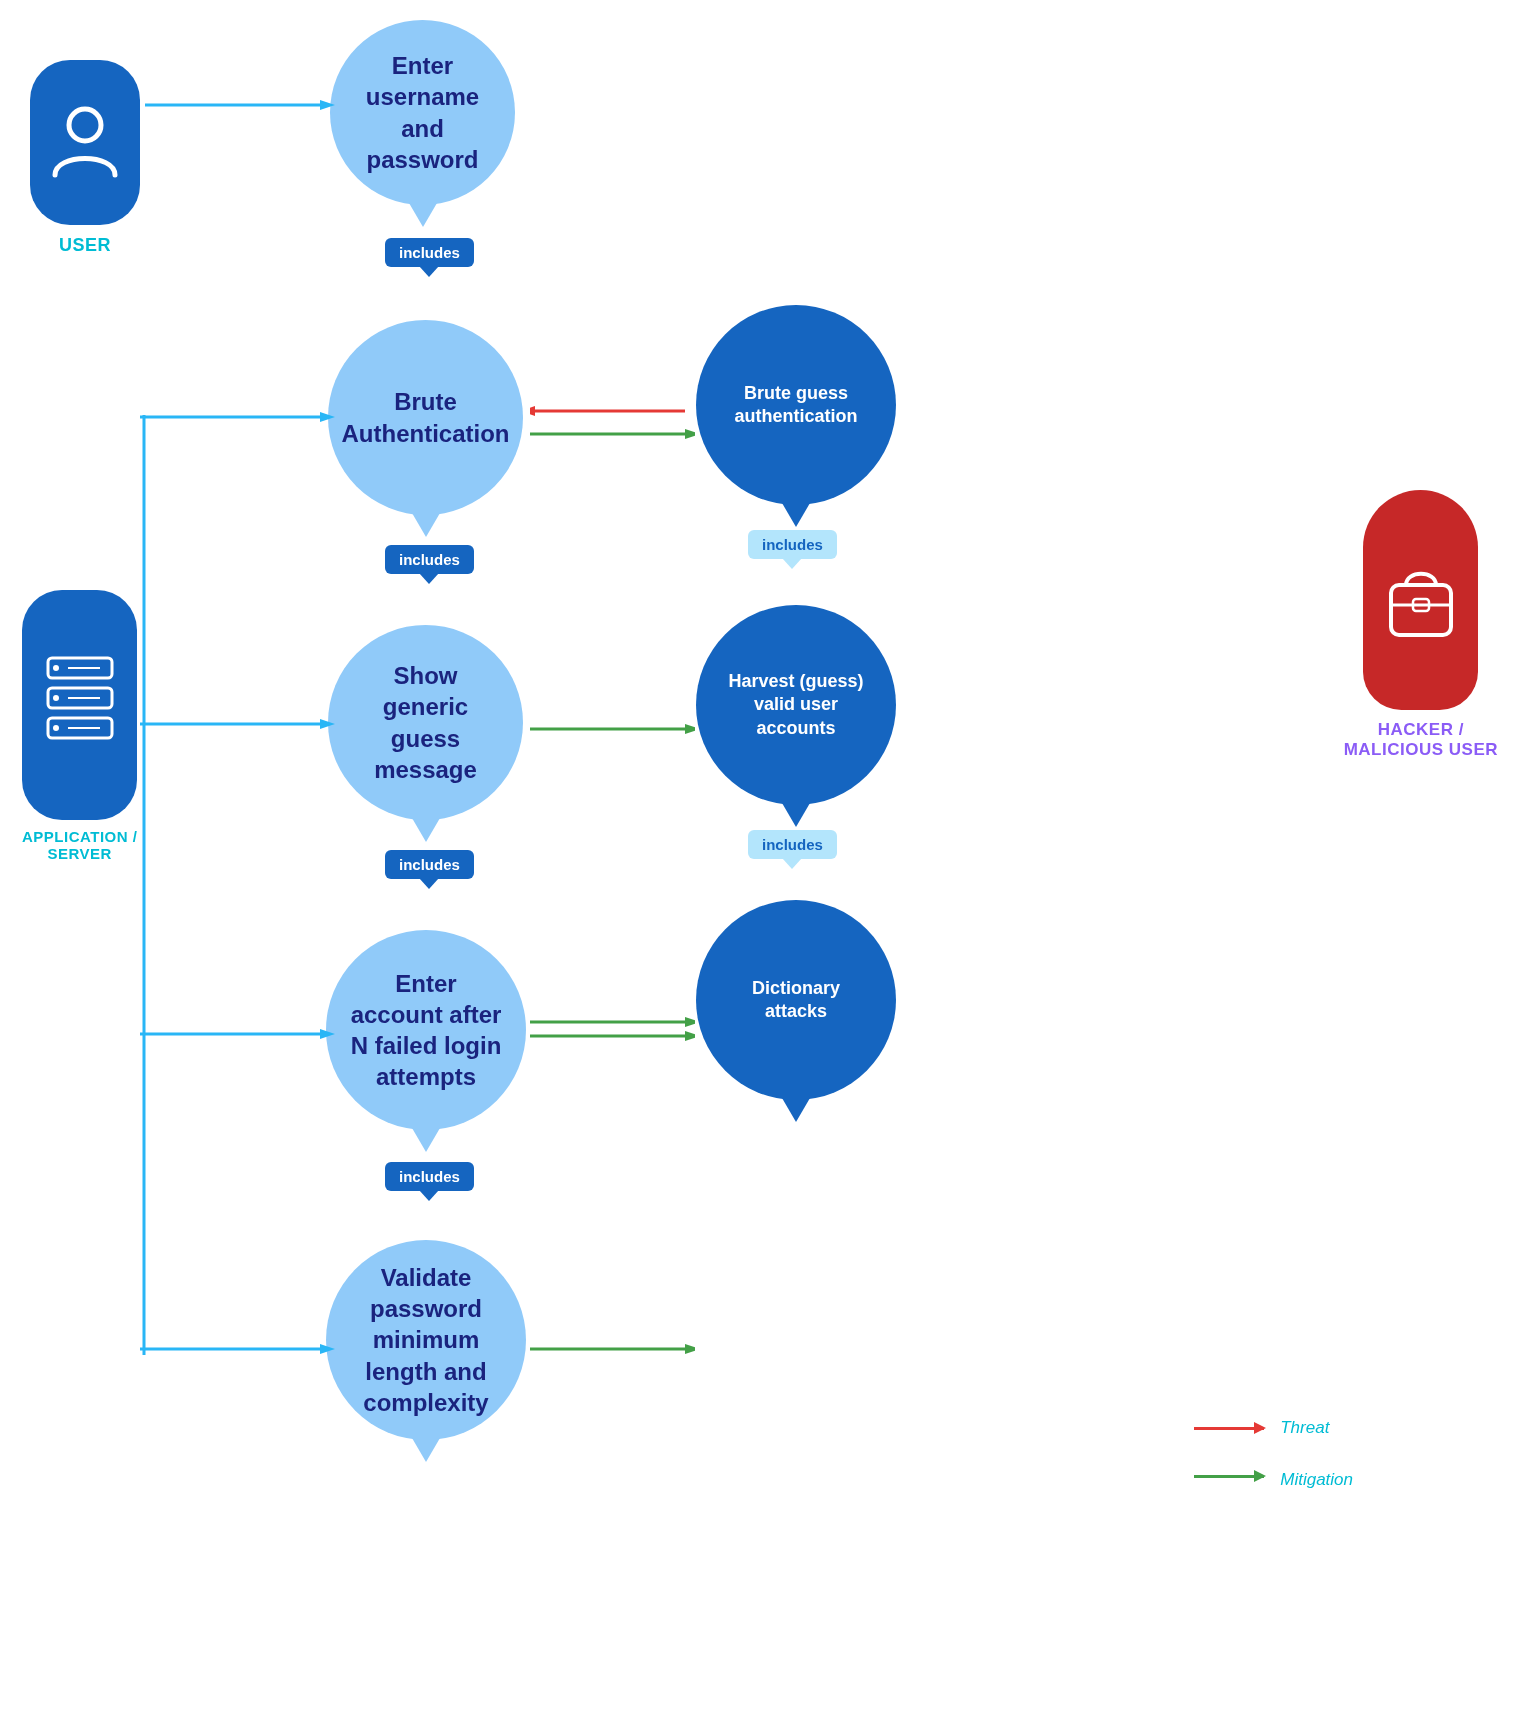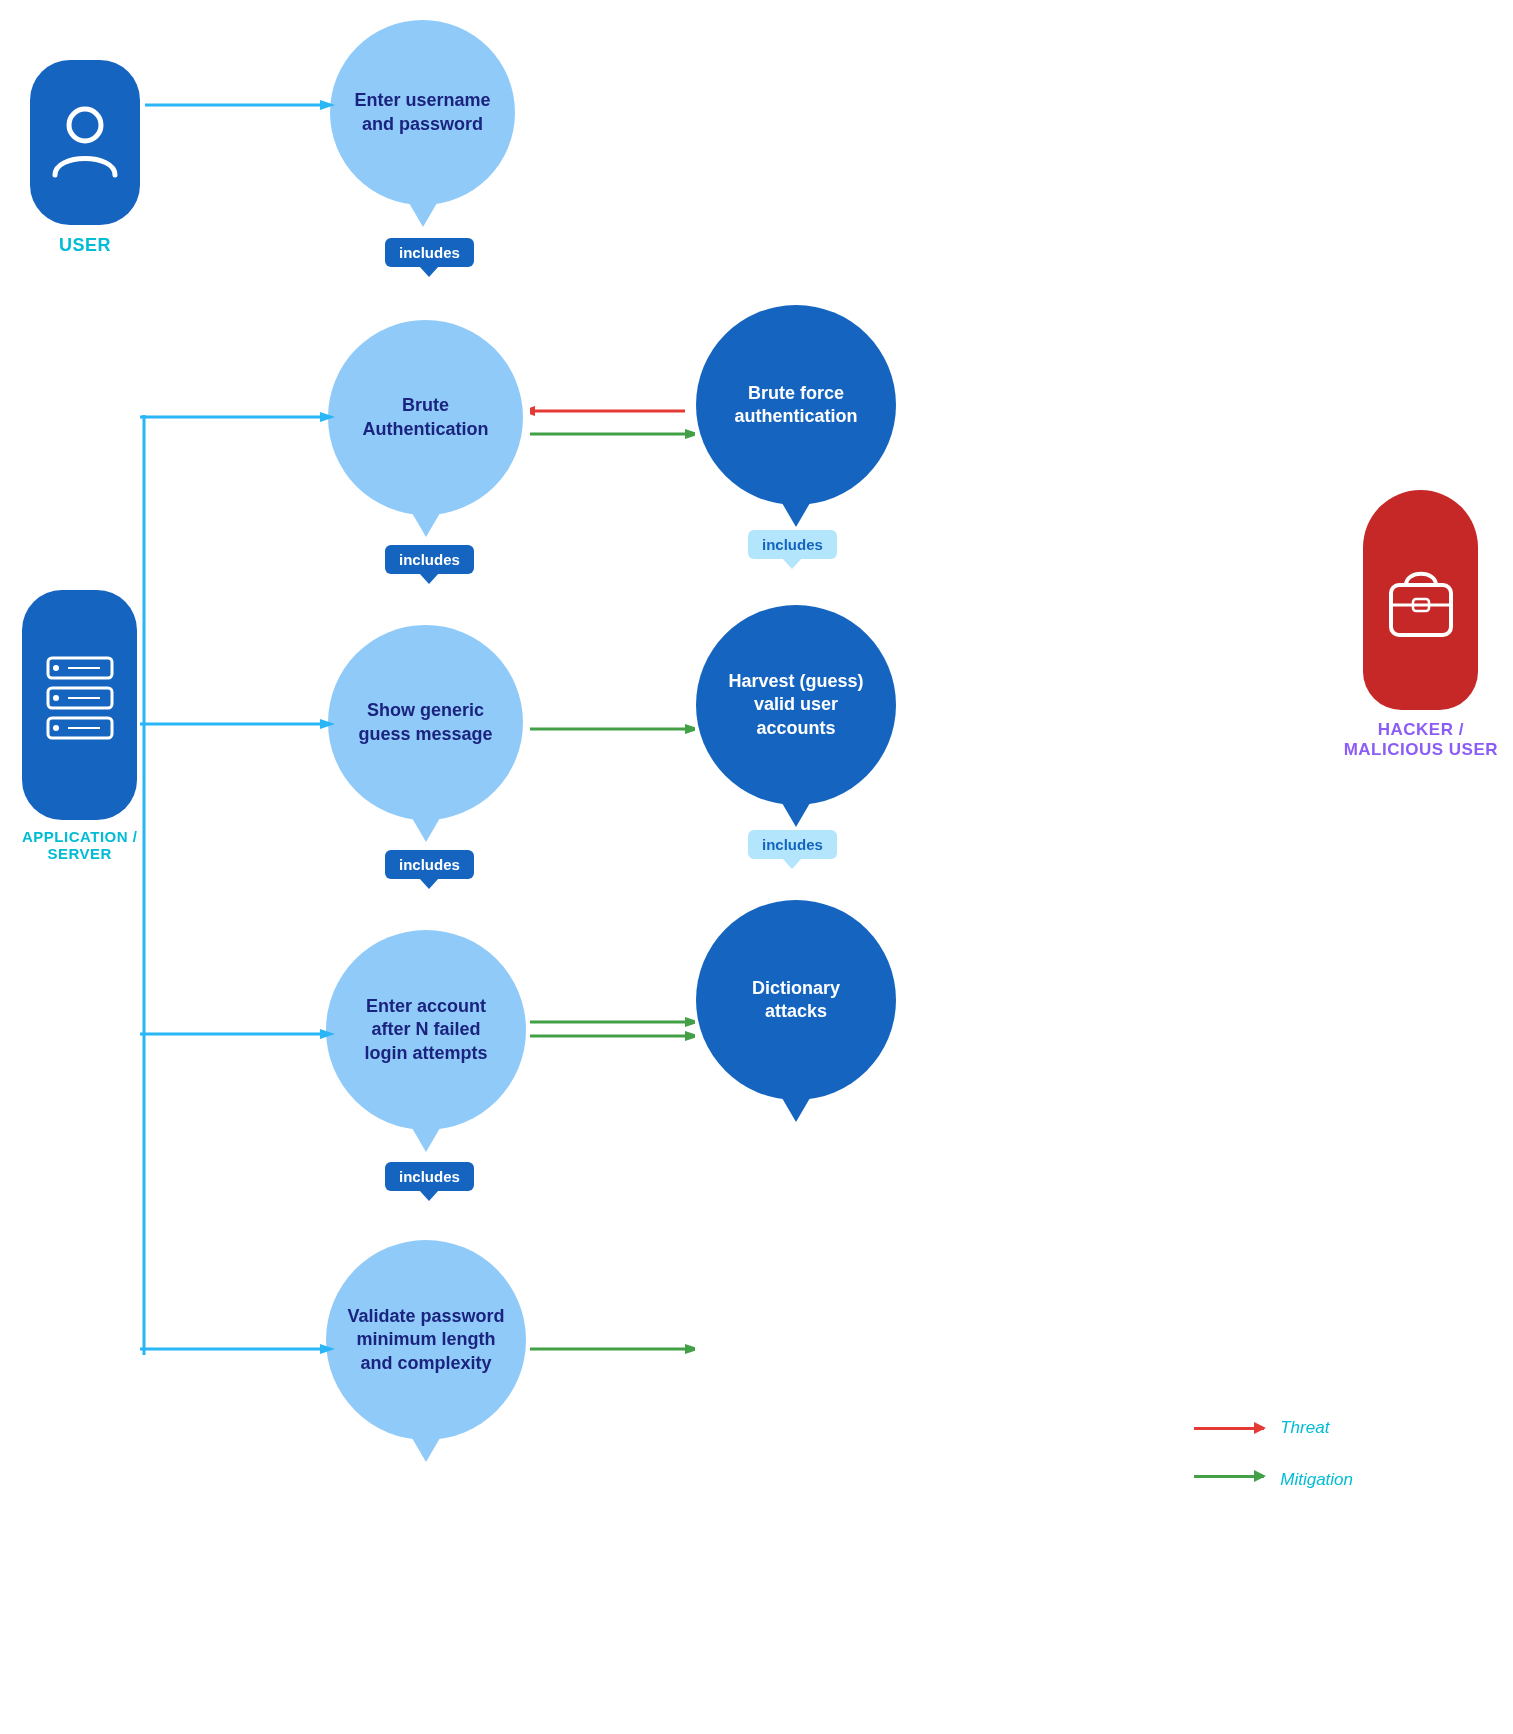--- a/index.html
+++ b/index.html
@@ -112,7 +112,7 @@
     .bubble-light {
       background: #90caf9;
       color: #1a237e;
-      font-size: 18px;
+      font-size: 24px;
     }
     .bubble-light::after {
       border-top: 24px solid #90caf9;

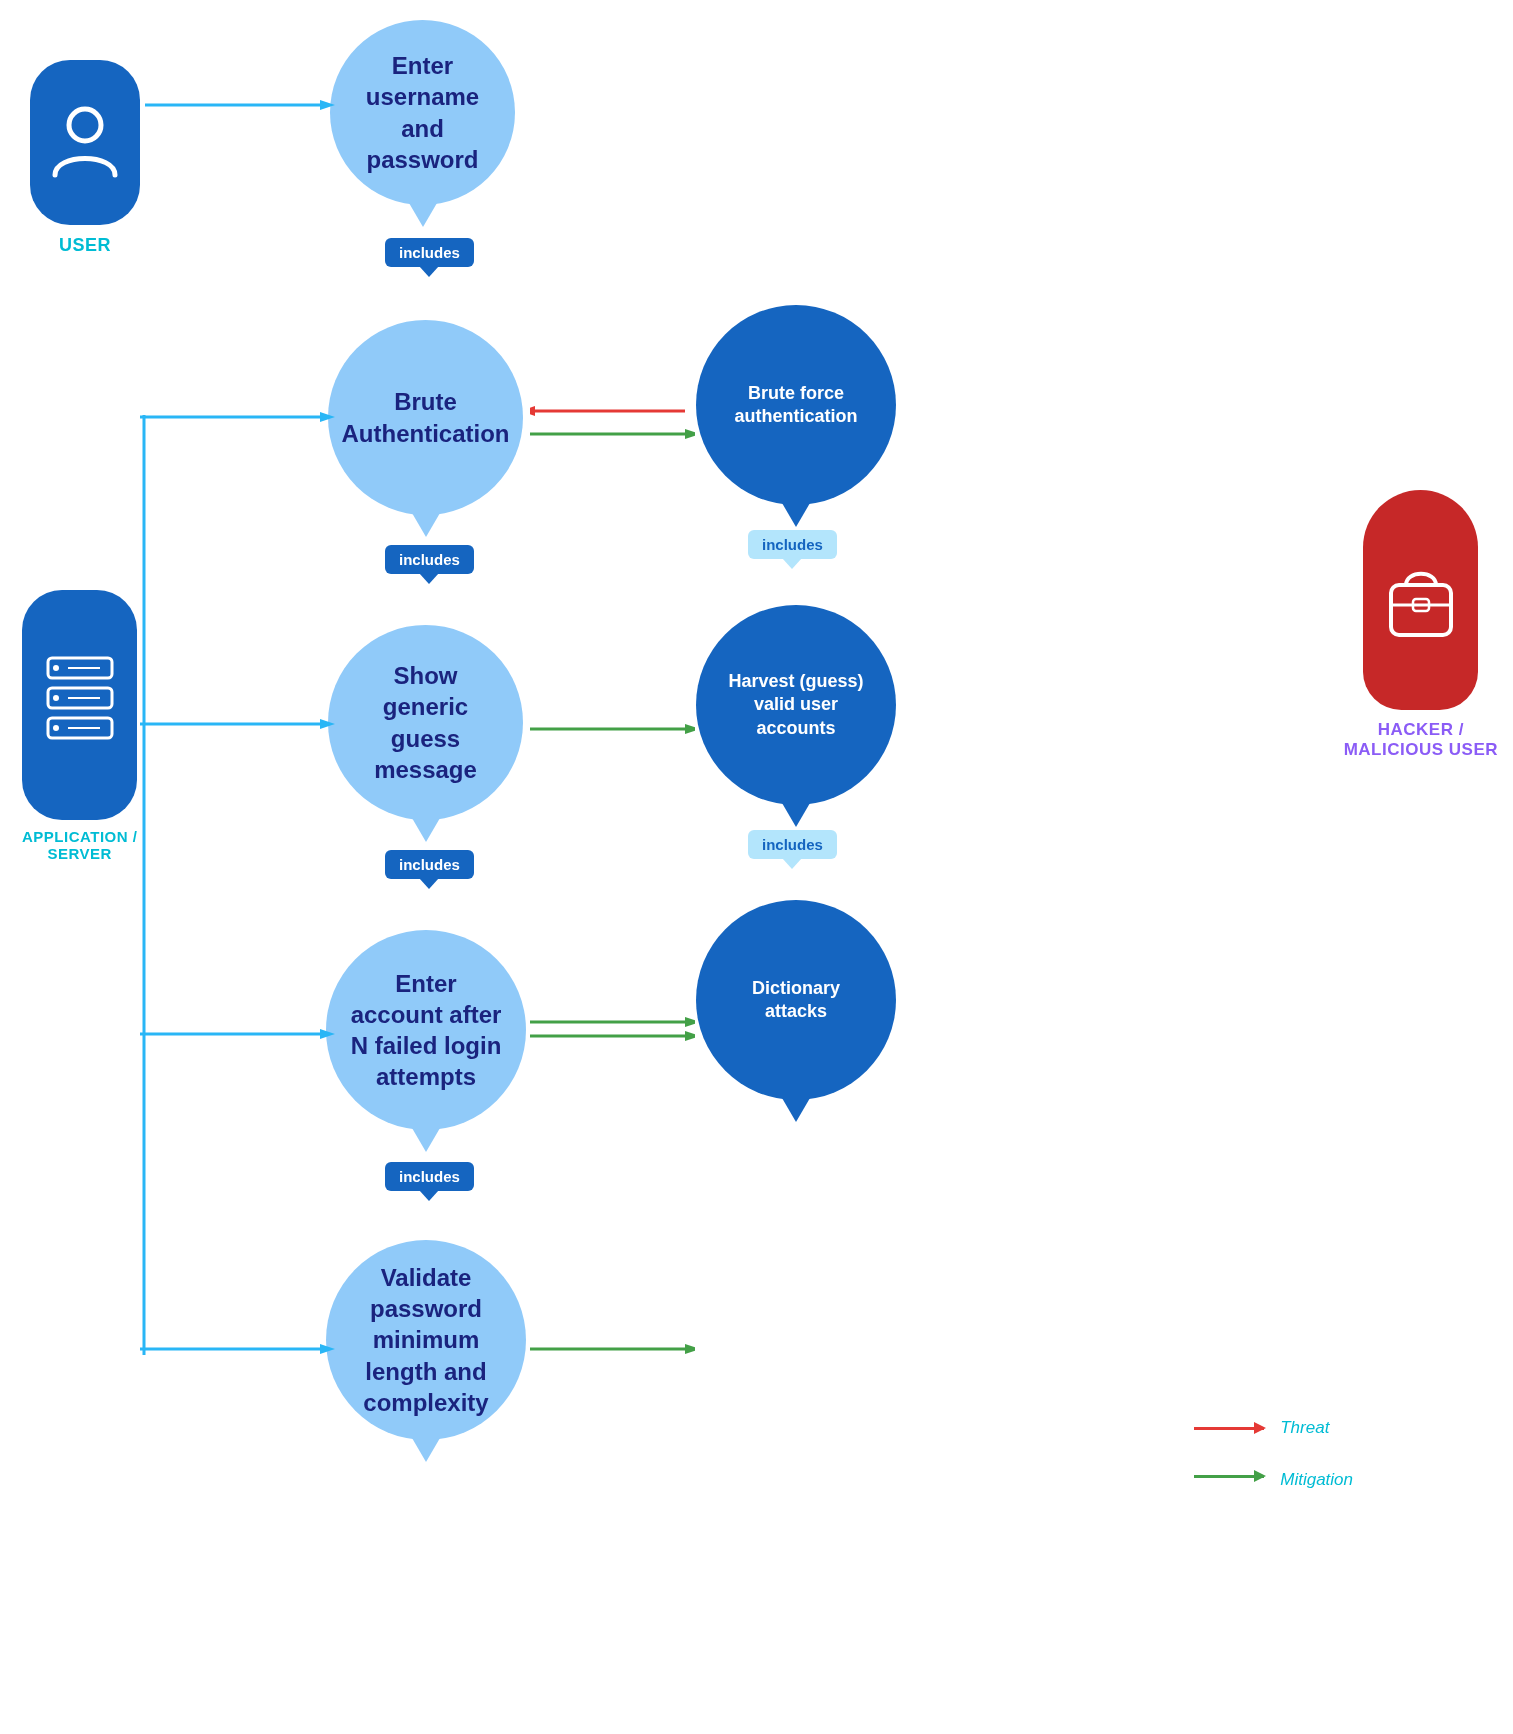--- a/index.html
+++ b/index.html
@@ -277,7 +277,7 @@
   </svg>
 
   <div class="bubble bubble-dark" style="width:200px; height:200px; left:696px; top:305px;">
-    <span style="padding:24px;">Brute force authentication</span>
+    <span style="padding:24px;">Brute guess authentication</span>
   </div>
 
   <div class="includes-badge includes-badge-light" style="left:748px; top:530px;">

